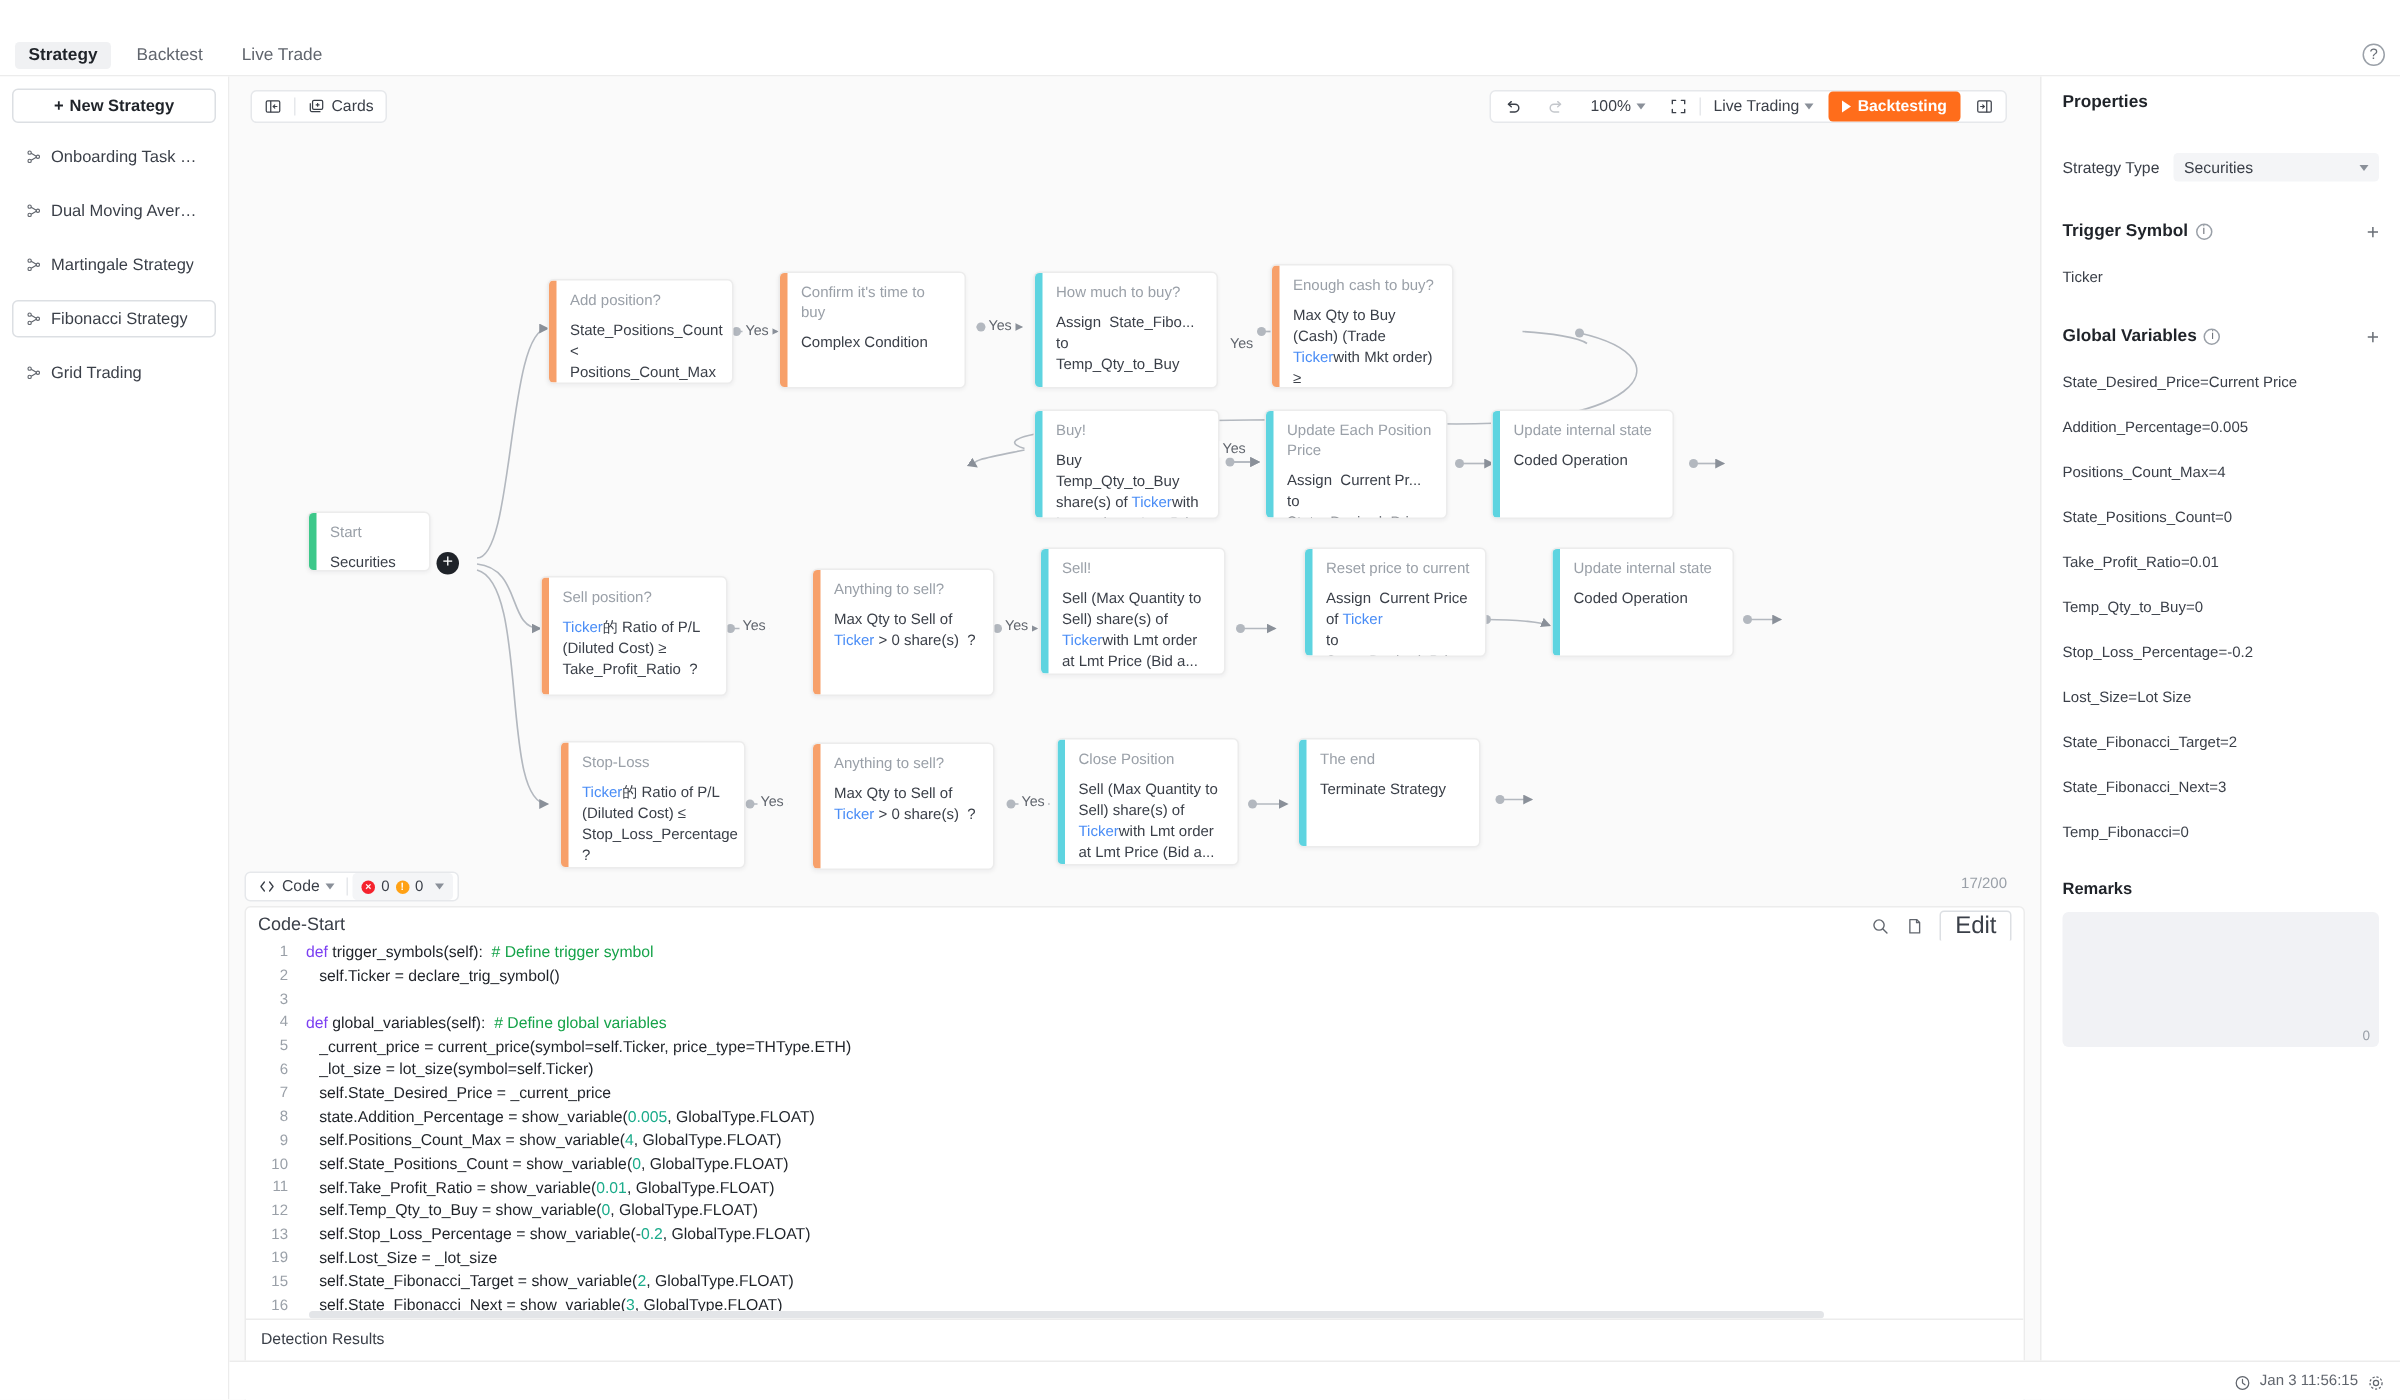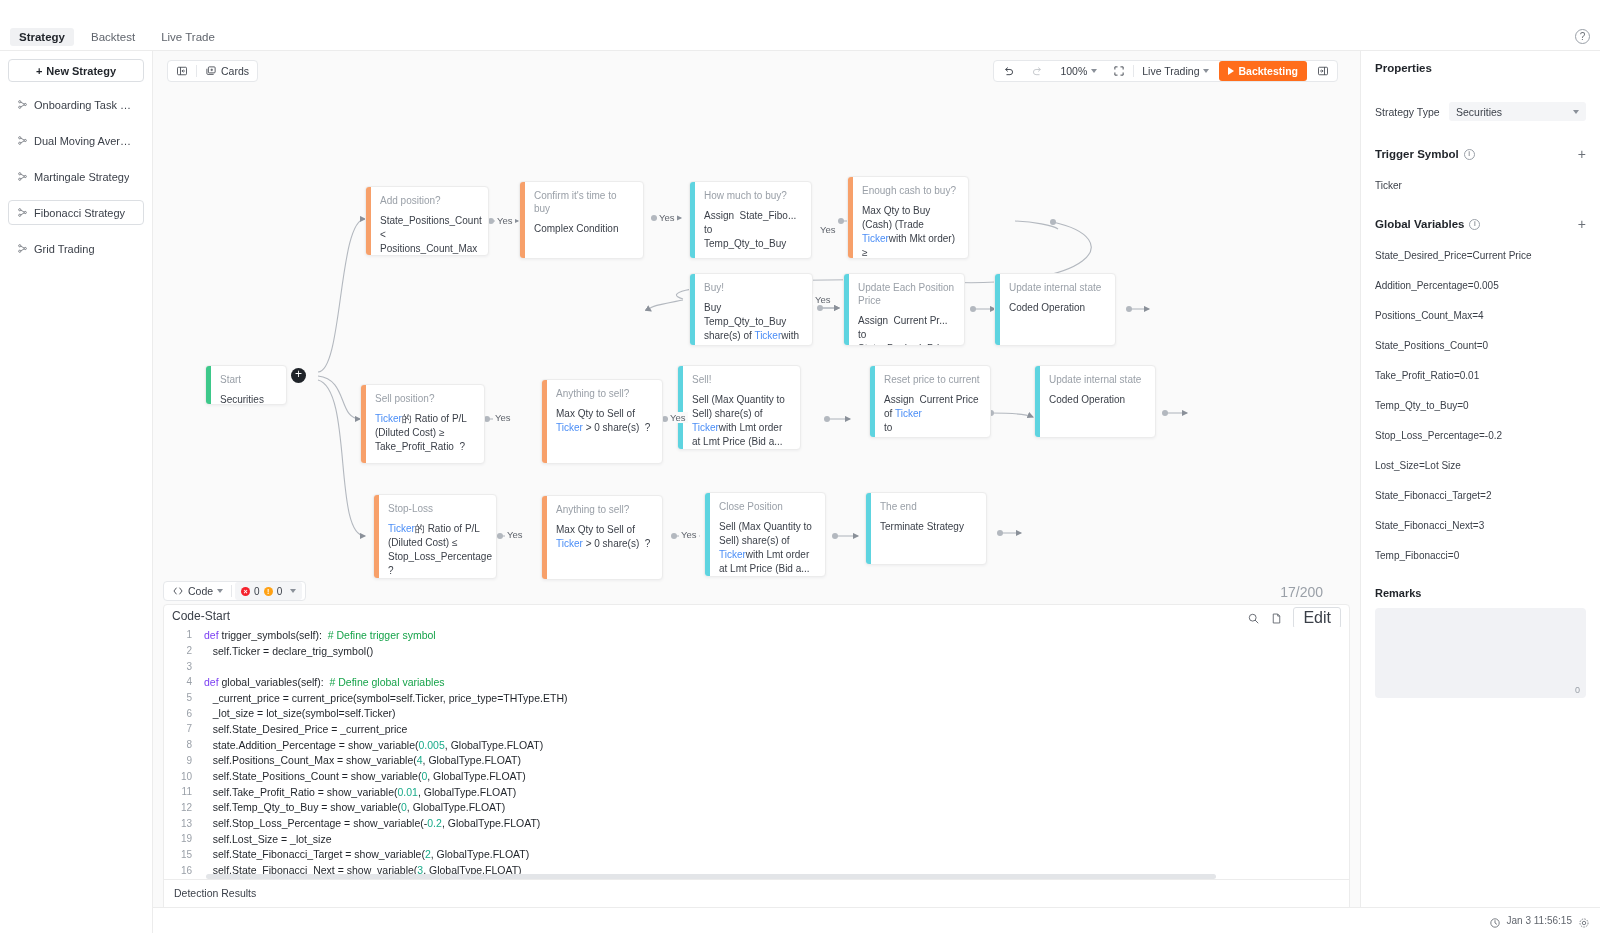--- a/index.html
+++ b/index.html
@@ -427,7 +427,7 @@
 
       <div class="plus-hub" style="left:138px; top:279px;">+</div>
 
-      <div class="node" style="left:52px; top:276px; width:82px; height:40px;">
+      <div class="node" style="left:52px; top:252px; width:82px; height:40px;">
         <div class="bar" style="background:#3dc88a;"></div>
         <div class="body">
           <div class="ttl">Start</div>

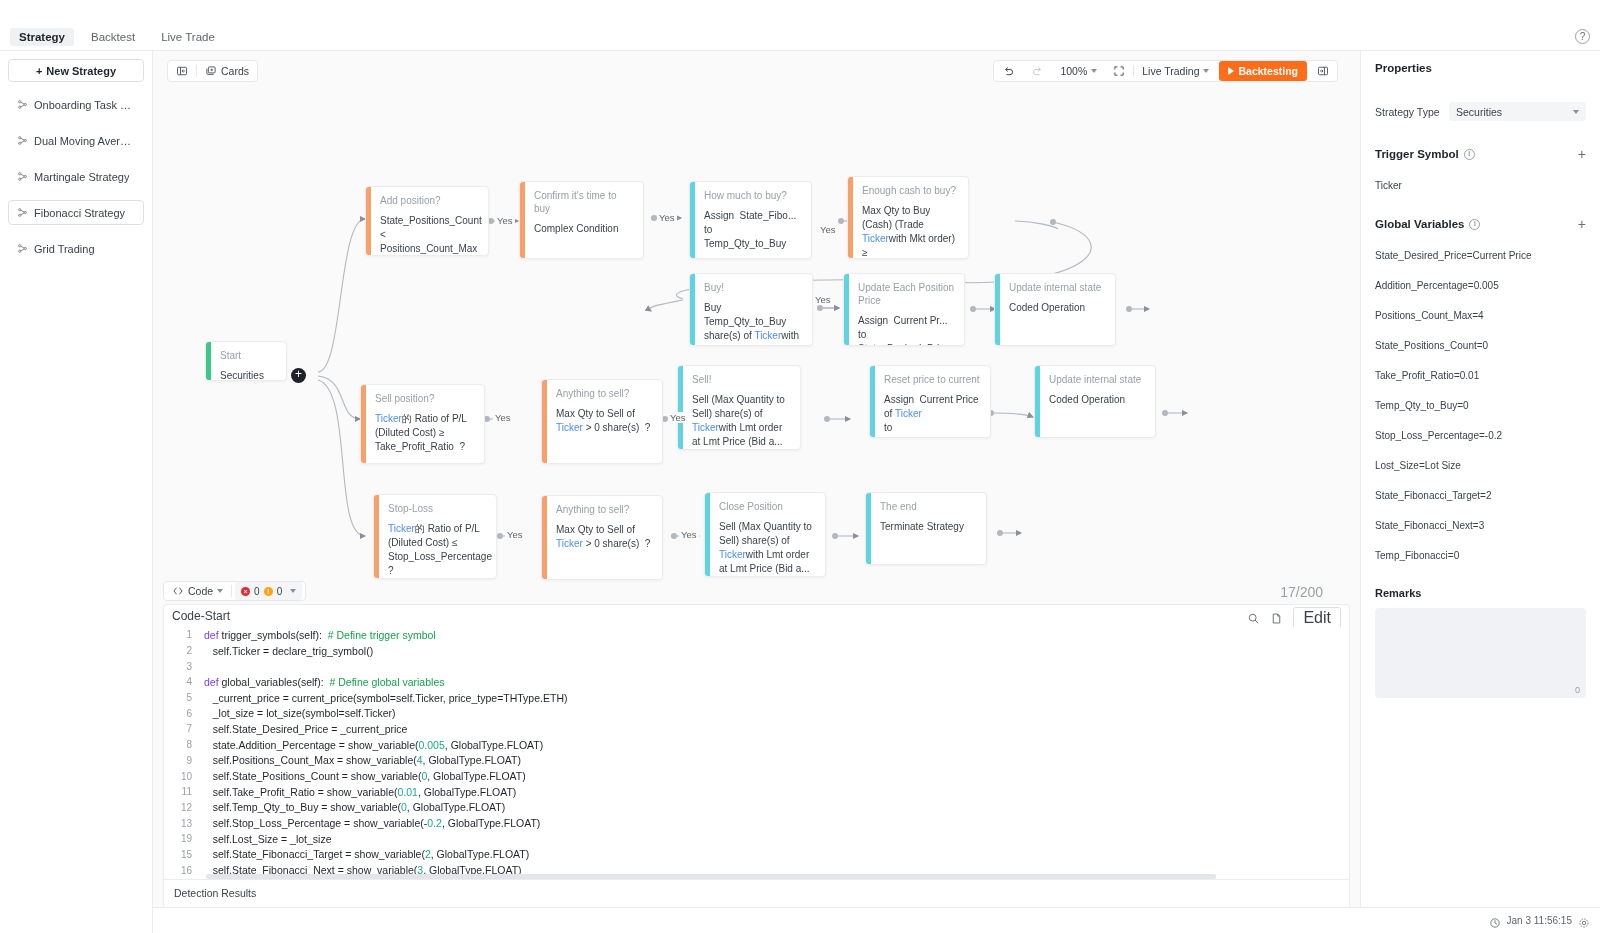--- a/index.html
+++ b/index.html
@@ -500,7 +500,7 @@
           <div class="txt">Max Qty to Sell of <span class="tk">Ticker</span> &gt; 0 share(s)&nbsp; ?</div>
         </div>
       </div>
-      <div class="node" style="left:524px; top:276px; width:124px; height:85px;">
+      <div class="node" style="left:540px; top:276px; width:124px; height:85px;">
         <div class="bar" style="background:#5ed4e0;"></div>
         <div class="body">
           <div class="ttl">Sell!</div>

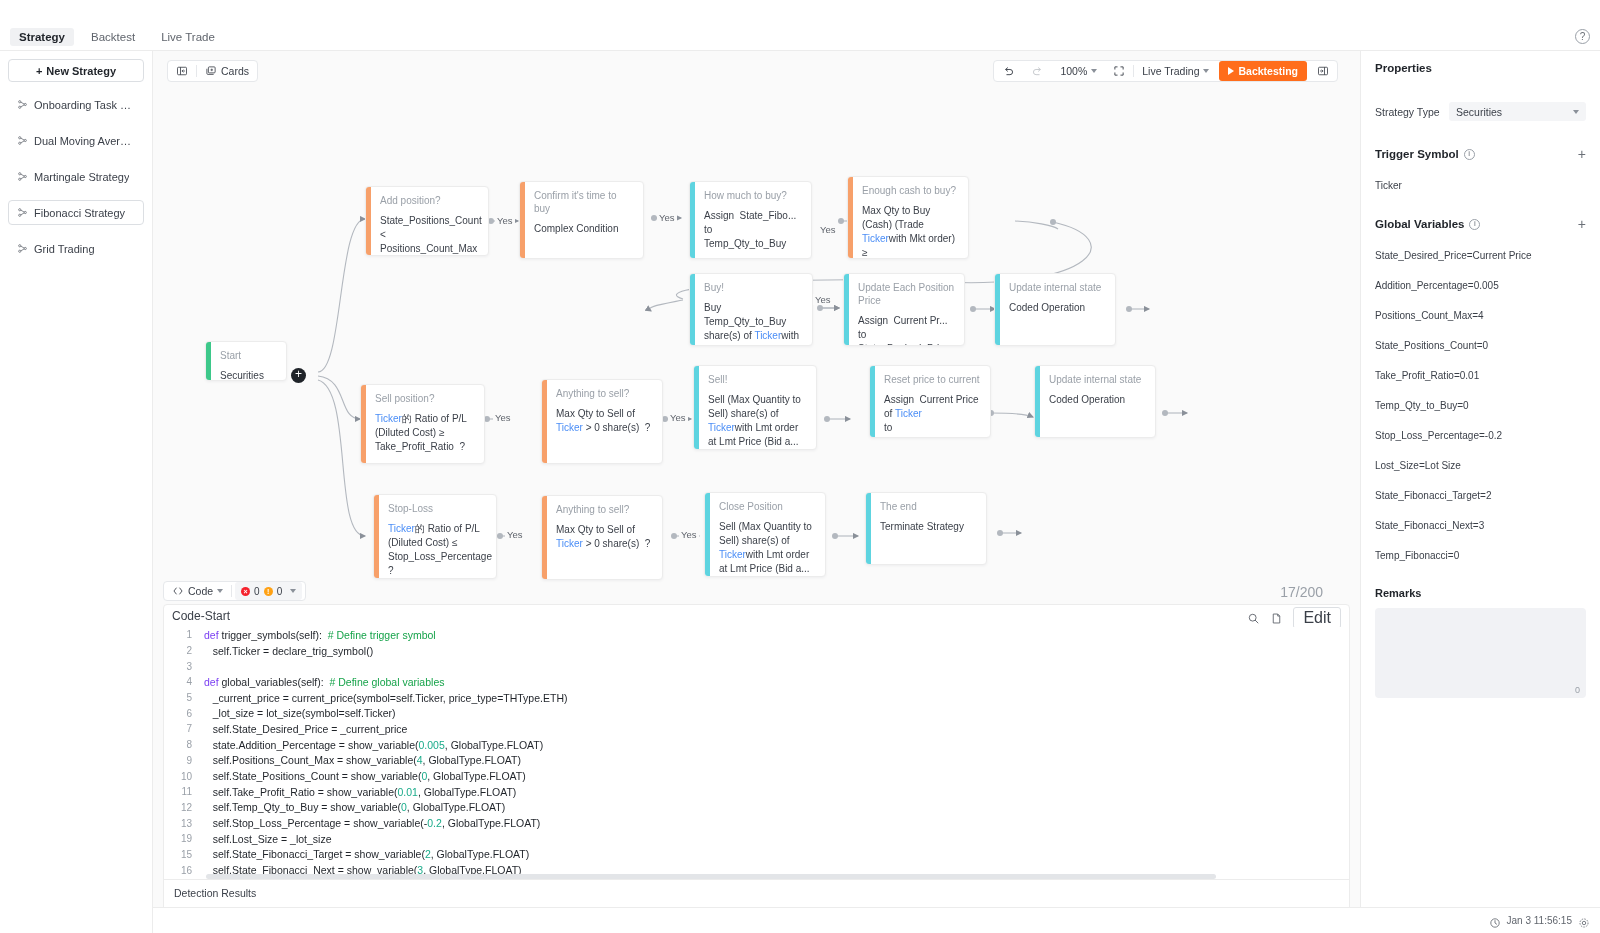--- a/index.html
+++ b/index.html
@@ -121,7 +121,7 @@
   .dot.err { background: #f5222d; }
   .dot.warn { background: #ffa114; }
   .badge-count { font-size: 10px; color: #3a3f48; }
-  .char-count { position: absolute; right: 37px; top: 5px; font-size: 14px; color: #9aa0a8; }
+  .char-count { position: absolute; right: 22px; top: 5px; font-size: 10px; color: #9aa0a8; }
 
   .codepanel {
     position: absolute; left: 10px; top: 553px; width: 1187px; height: 344px;

